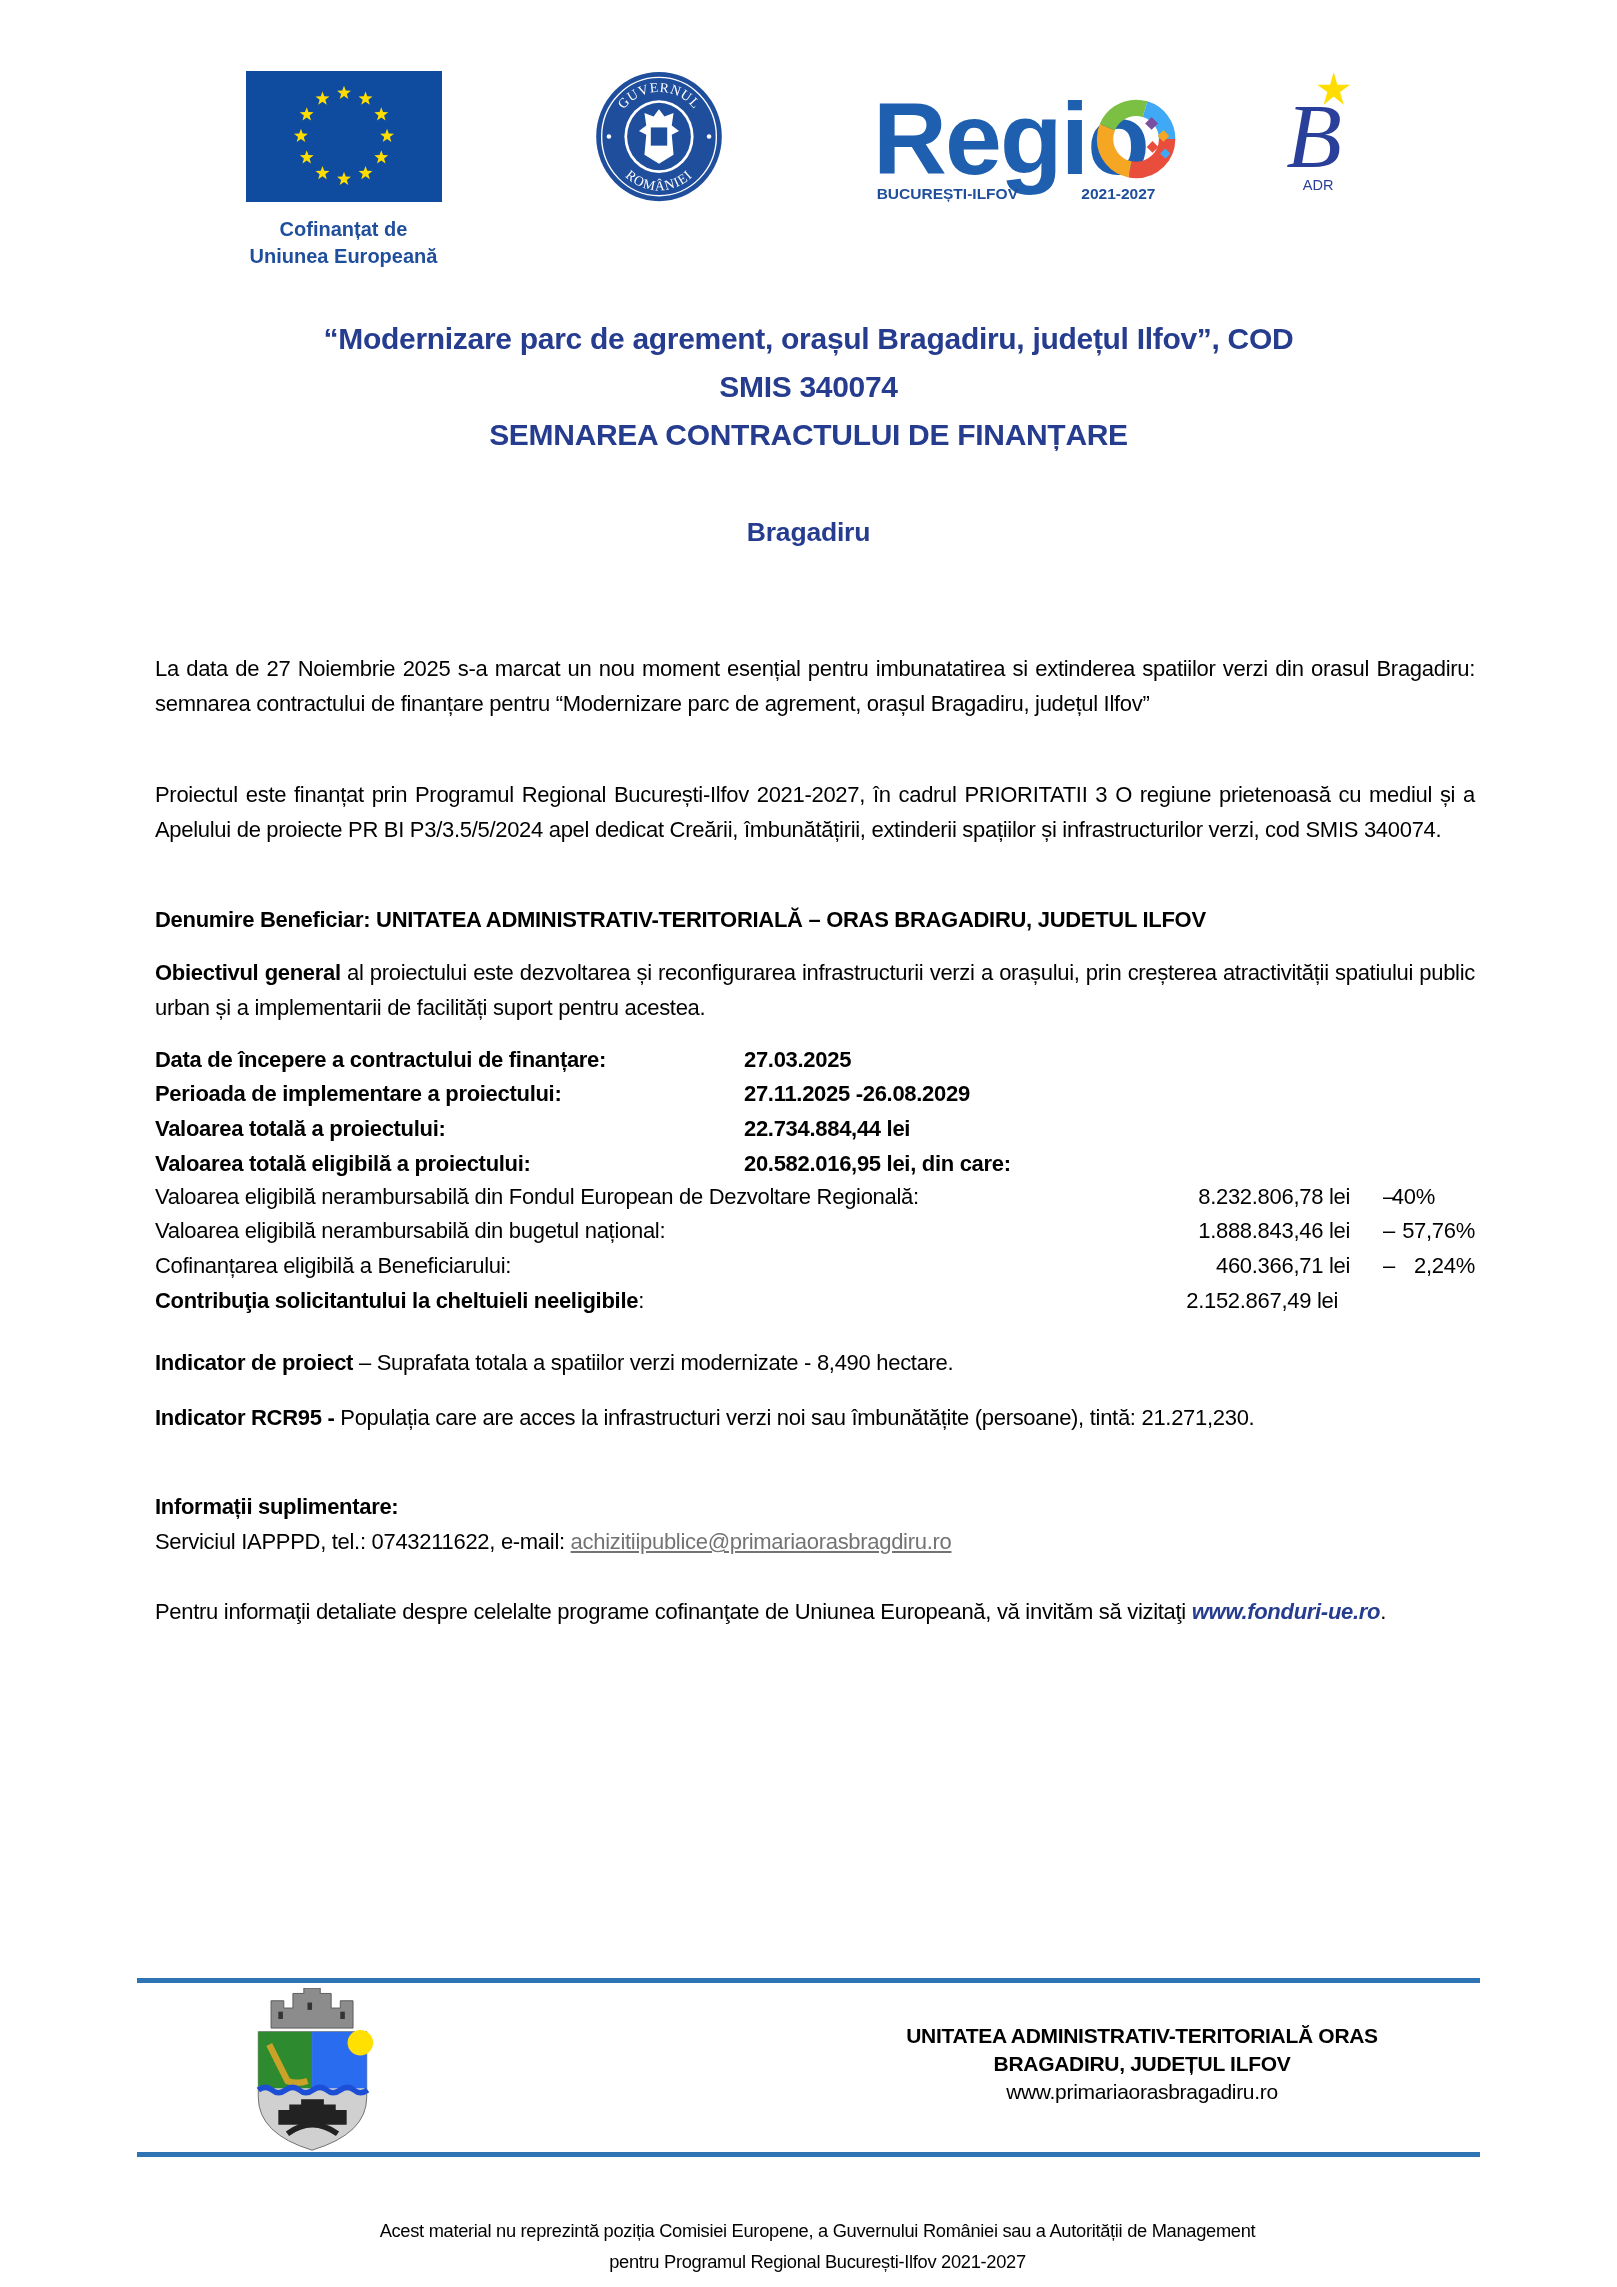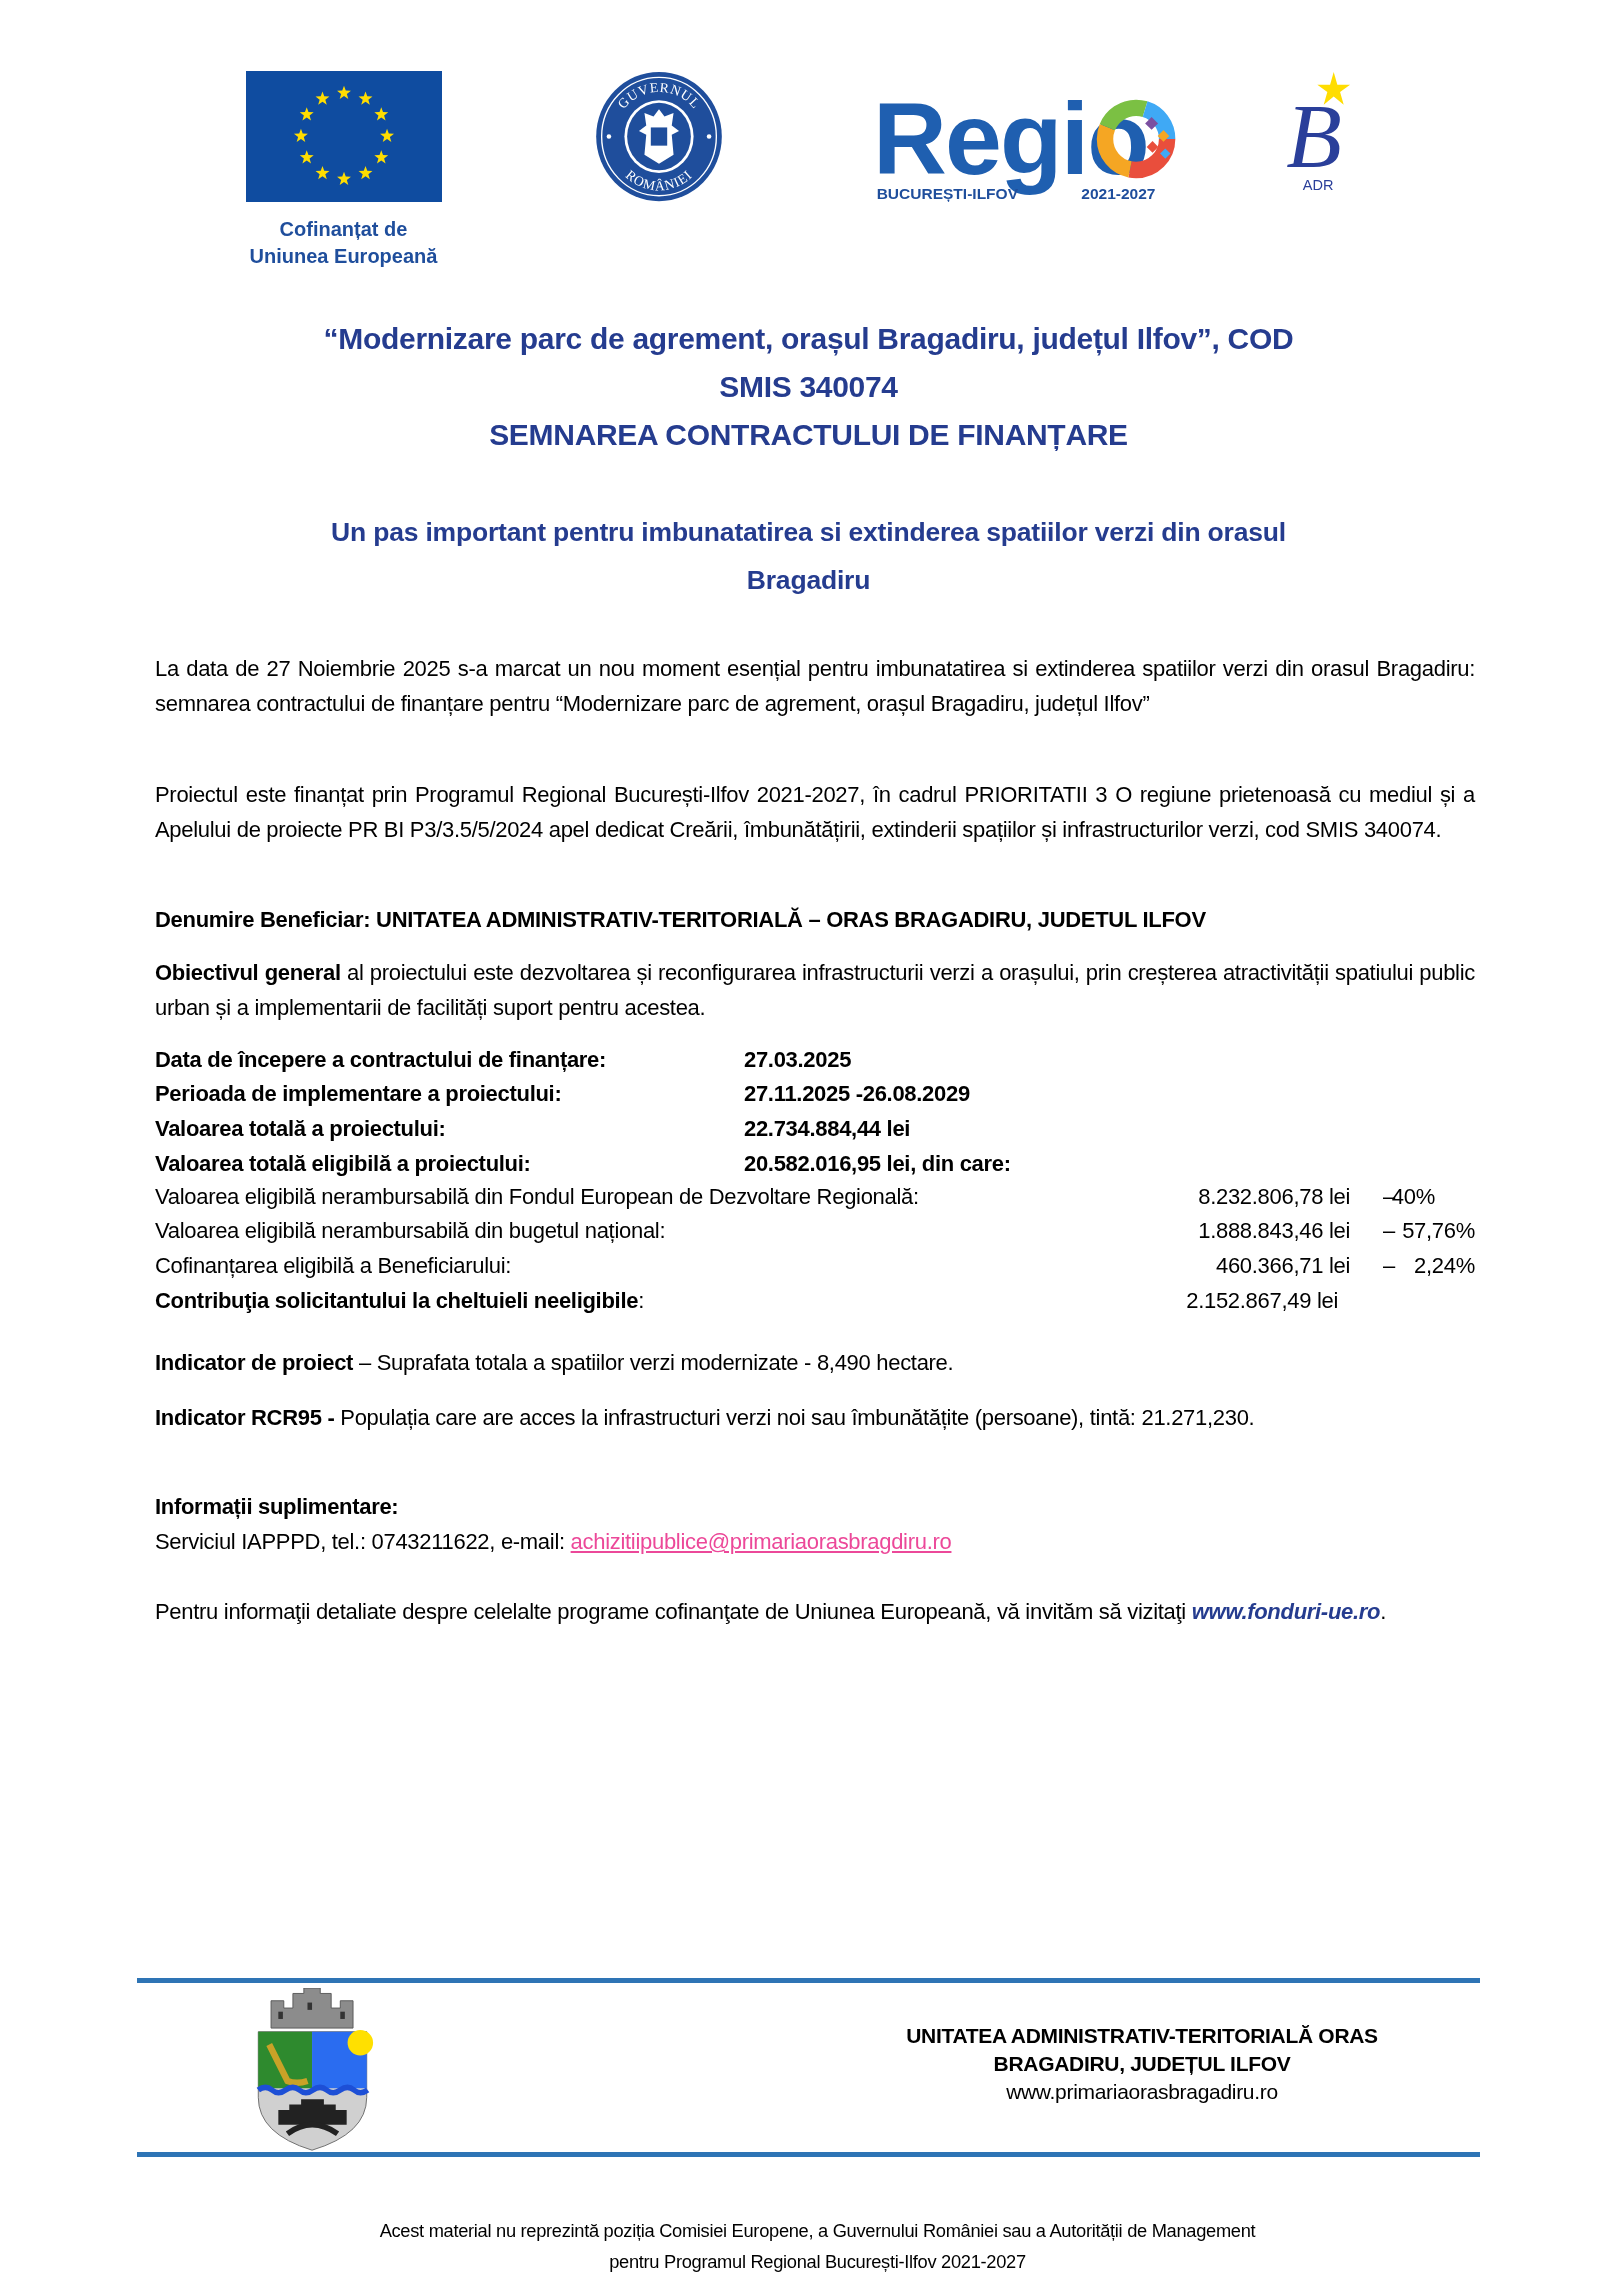--- a/index.html
+++ b/index.html
@@ -122,7 +122,6 @@
 </div>
 
 <div class="abs subtitle">
-  <div>Un pas important pentru imbunatatirea si extinderea spatiilor verzi din orasul</div>
   <div>Bragadiru</div>
 </div>
 

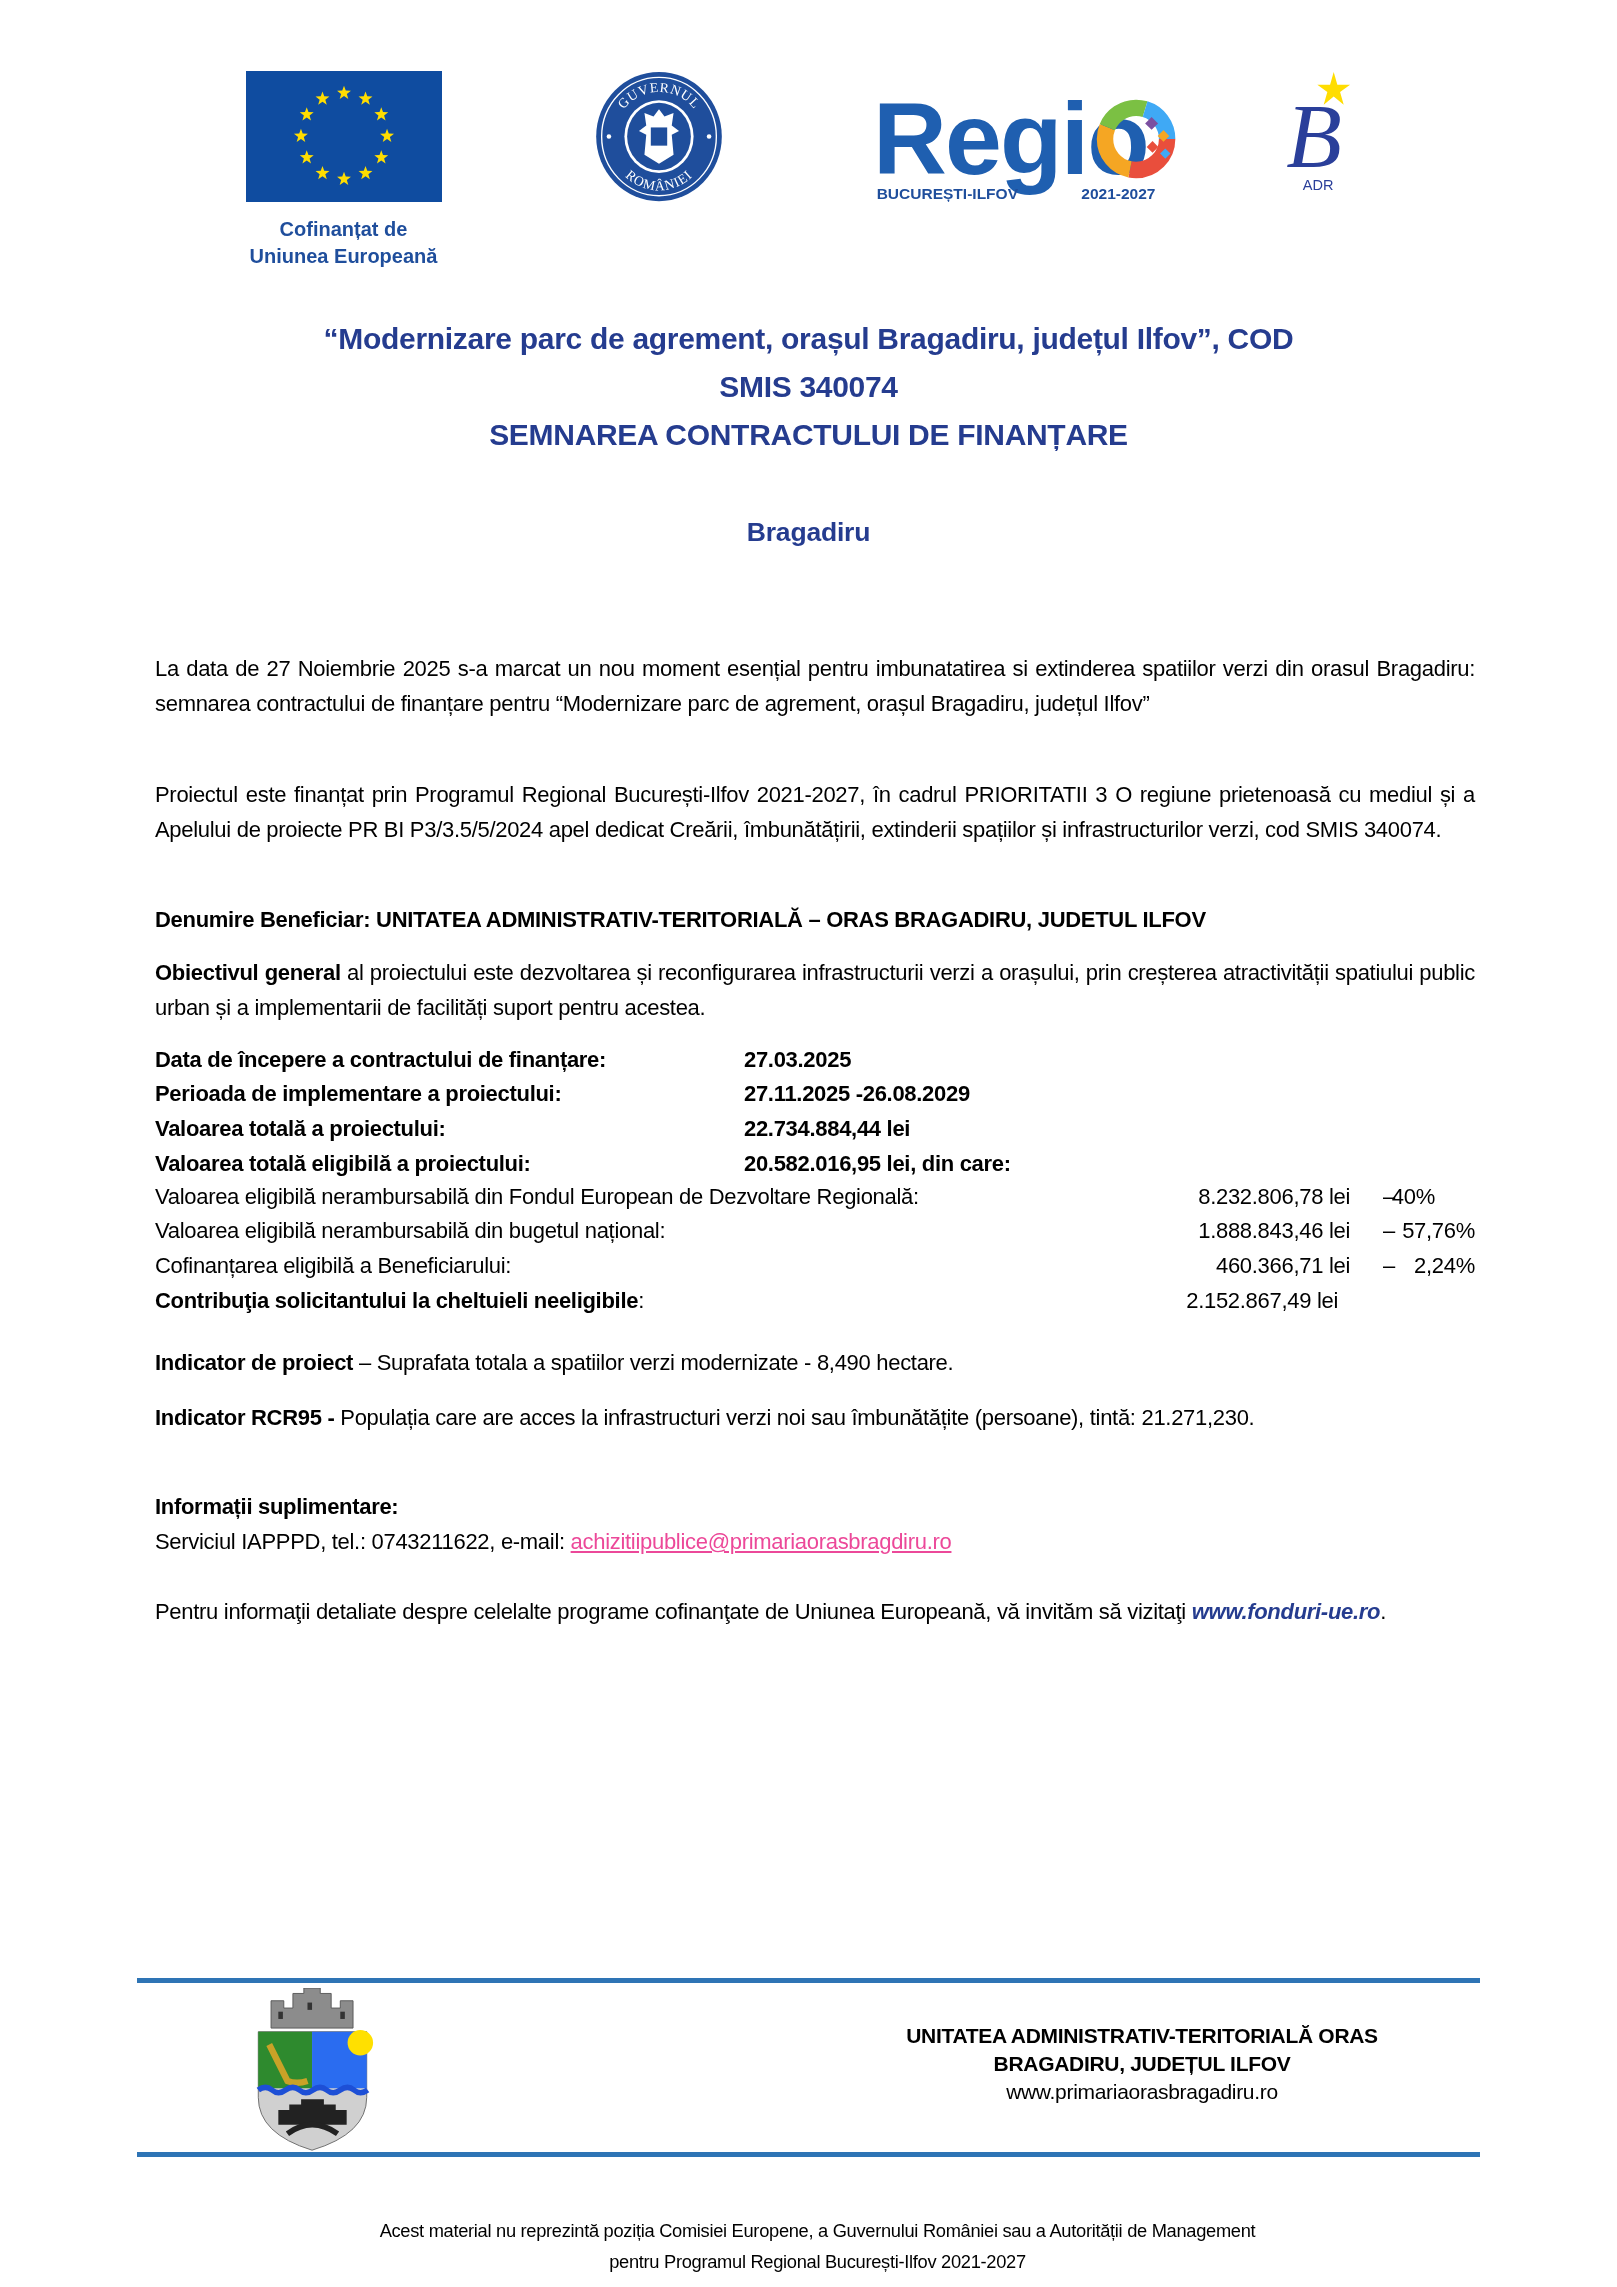--- a/index.html
+++ b/index.html
@@ -26,7 +26,7 @@
   .body { left: 155px; width: 1320px; font-size: 22px; line-height: 35px; letter-spacing: -0.3px; }
   .justify { text-align: justify; }
   .b { font-weight: bold; }
-  .link-email { color: #ec4899; }
+  .link-email { color: #737373; }
   .link-web { color: #253c8f; font-weight: bold; font-style: italic; }
 
   .kv-row { position: absolute; left: 155px; font-size: 22px; line-height: 35px; font-weight: bold; letter-spacing: -0.3px; white-space: nowrap; }

